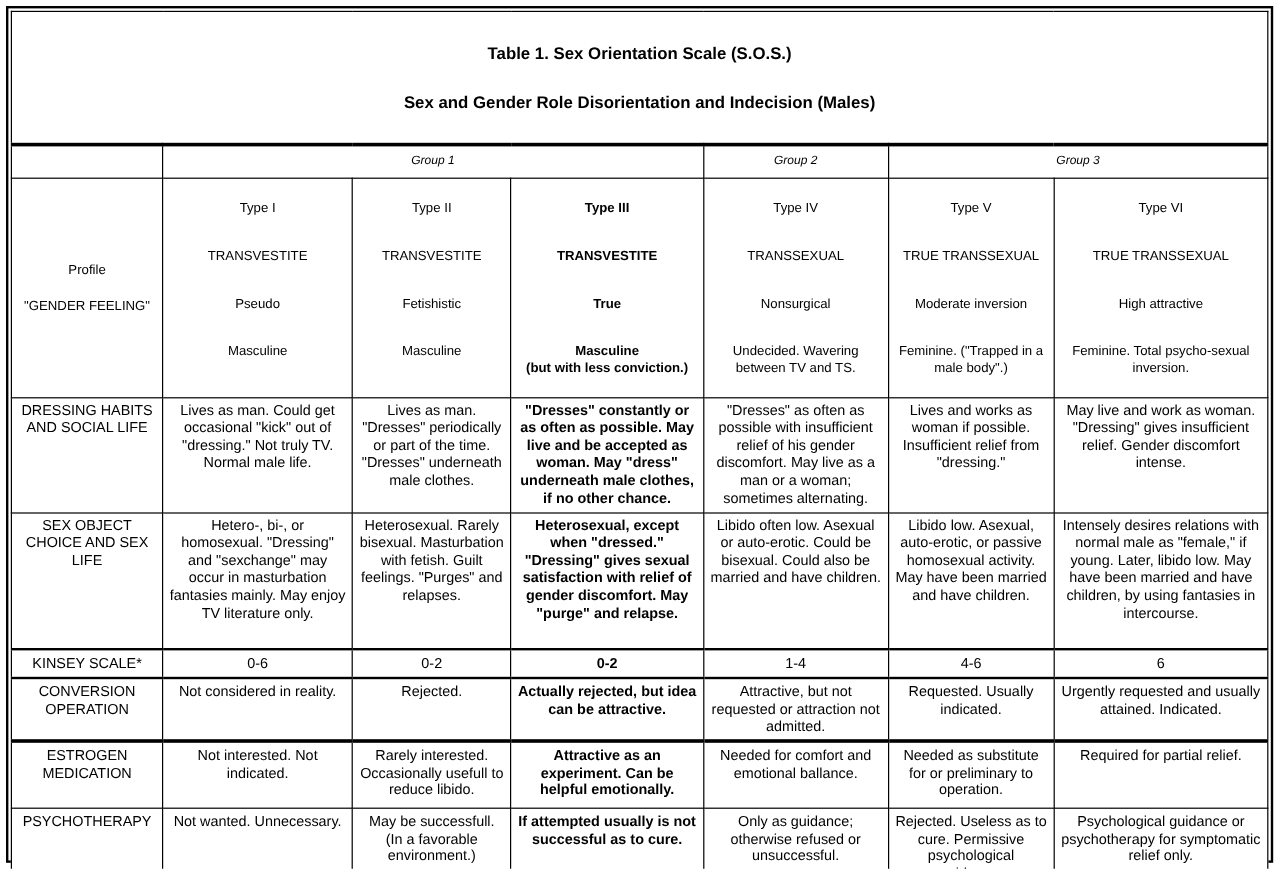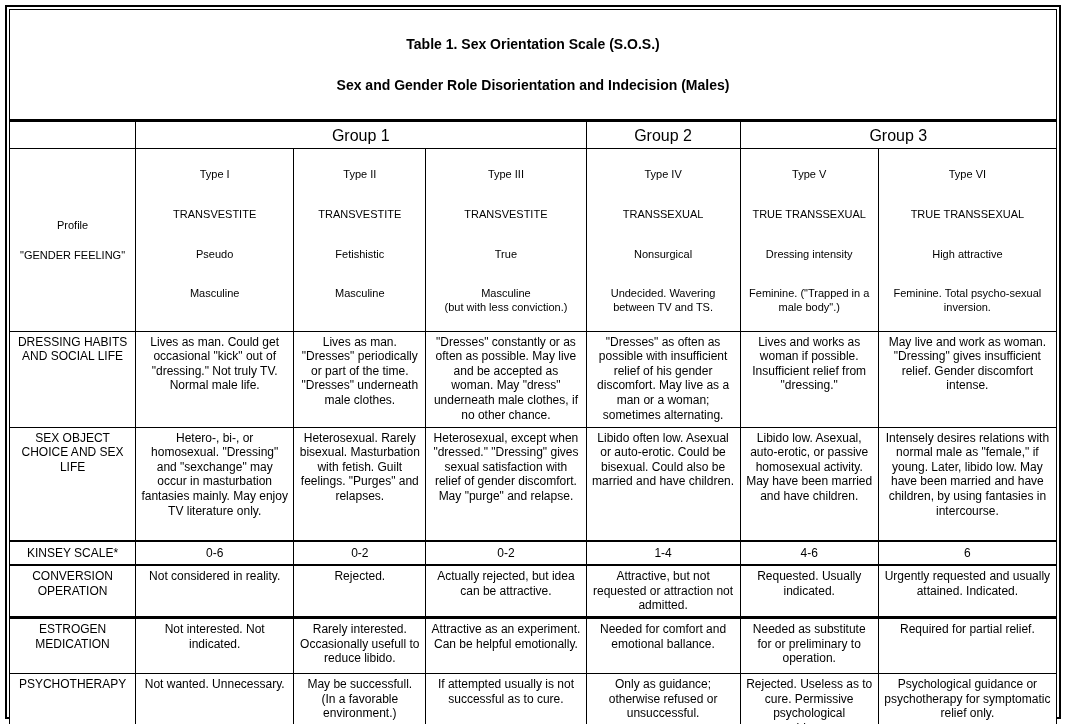--- a/index.html
+++ b/index.html
@@ -50,7 +50,8 @@
   
   tr.r-group td {
     vertical-align: middle;
-    font-size: 16px;
+    font-size: 10px;
+    font-style: italic;
   }
   
   tr.r-profile td { padding-top: 5px; font-size: 11px; }

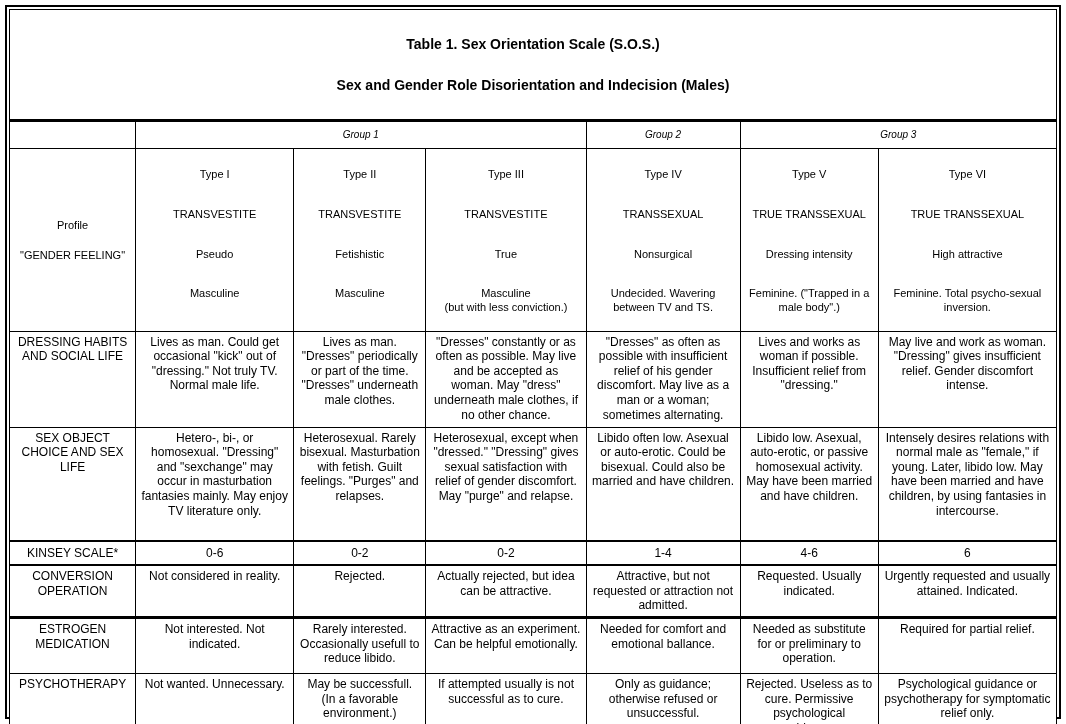--- a/index.html
+++ b/index.html
@@ -36,7 +36,7 @@
   }
   
   td.bl2 { border-left-width: 2px; }
-  td.bld { border-left: 3px double #000; }
+  td.bld { border-left: 3px double #000; font-weight: bold; }
 
   
   tr.r-title td {

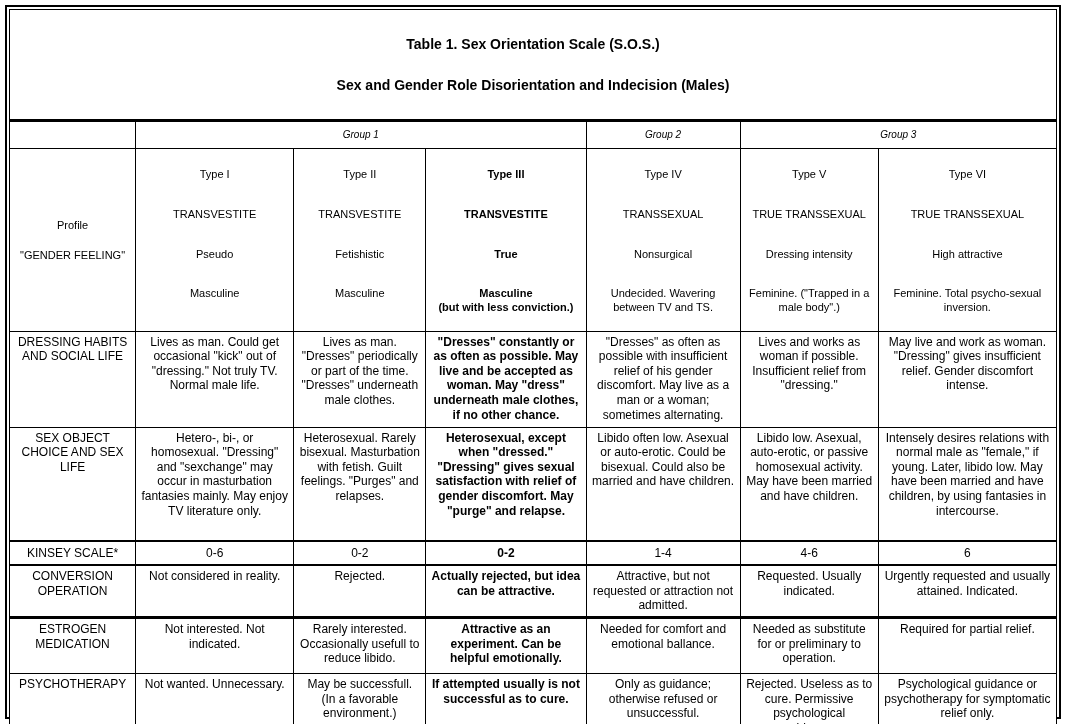--- a/index.html
+++ b/index.html
@@ -142,7 +142,7 @@
       <td class="bl2">
         <div class="pline">Type V</div>
         <div class="pline">TRUE TRANSSEXUAL</div>
-        <div class="pline">Dressing intensity</div>
+        <div class="pline">Moderate inversion</div>
         <div class="pline">Feminine. ("Trapped in a male body".)</div>
       </td>
       <td class="bl2">

